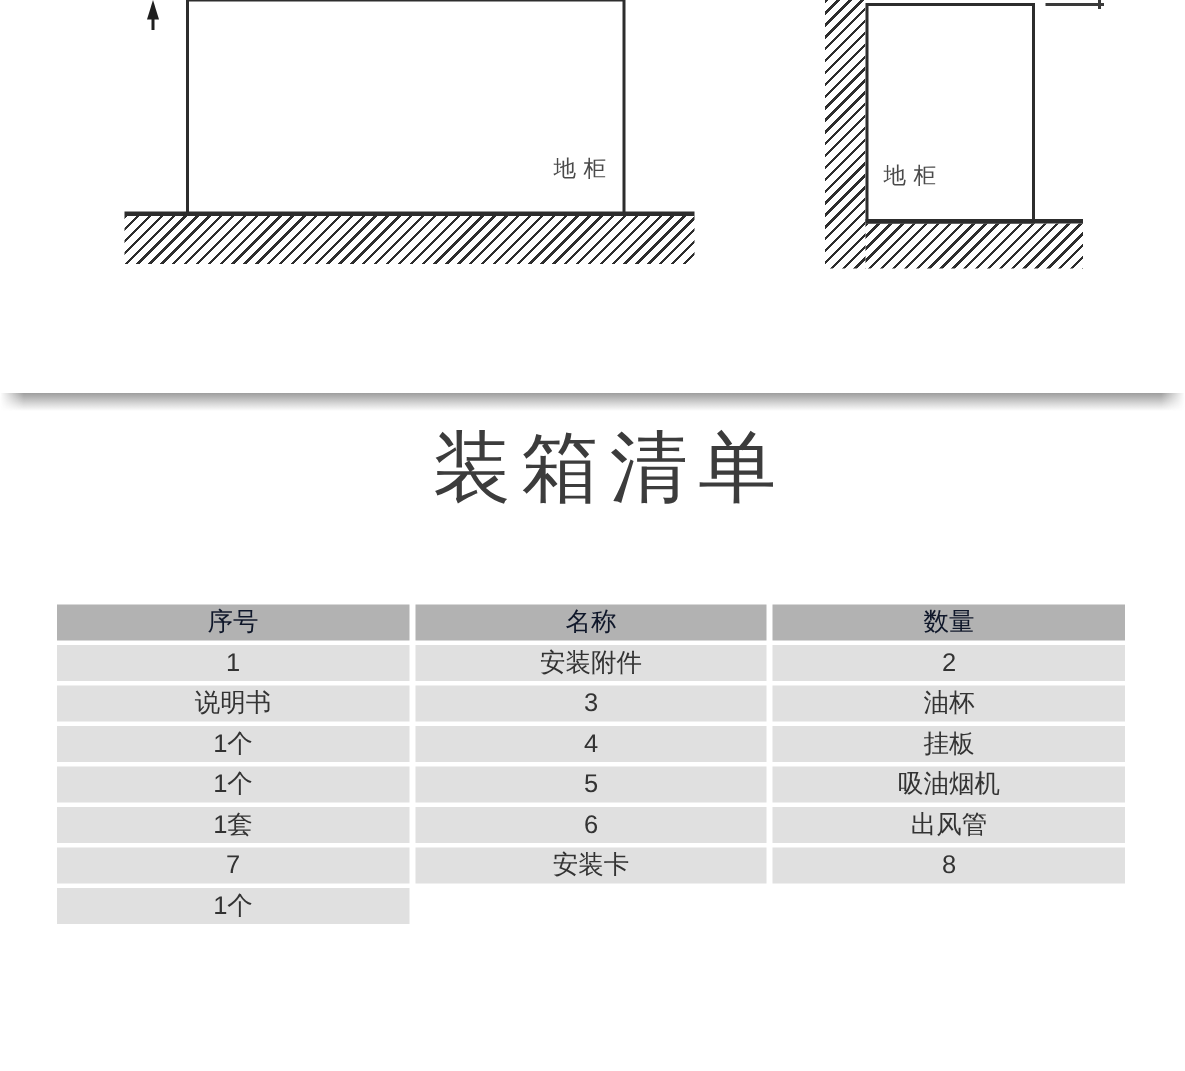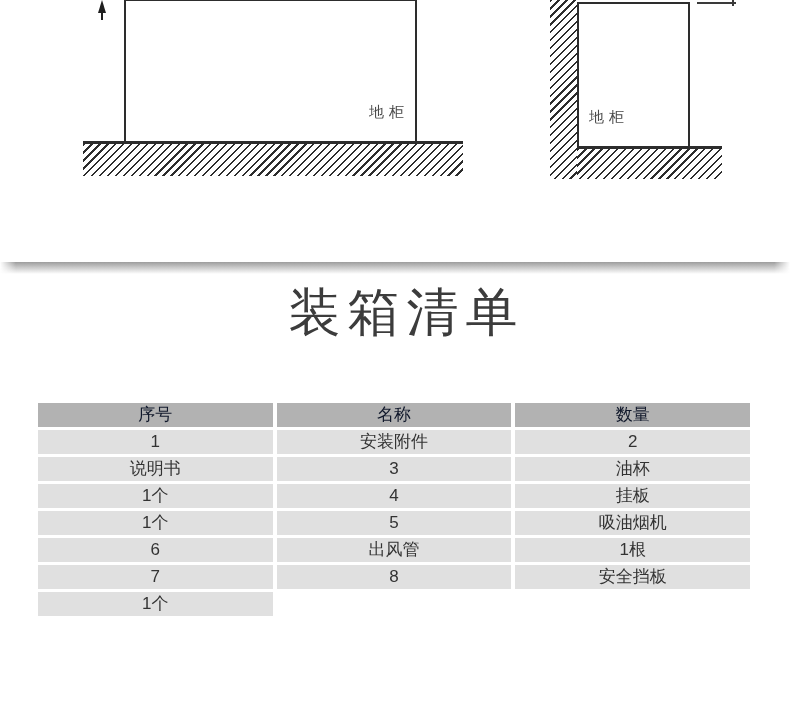--- a/index.html
+++ b/index.html
@@ -168,6 +168,7 @@
 
     <div class="cell td">5</div>
     <div class="cell td">吸油烟机</div>
+    <div class="cell td">1套</div>
 
     <div class="cell td">6</div>
     <div class="cell td">出风管</div>

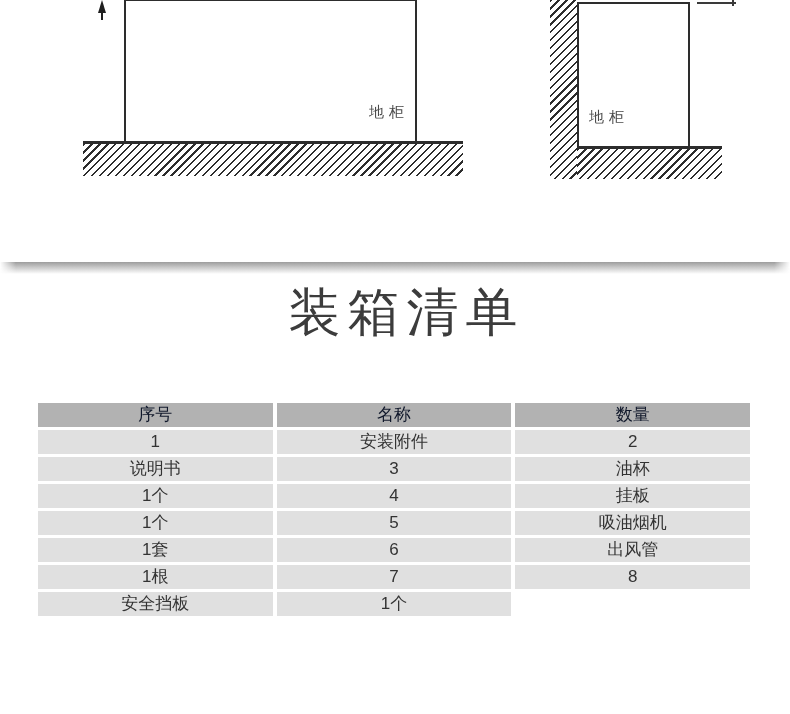--- a/index.html
+++ b/index.html
@@ -172,7 +172,6 @@
 
     <div class="cell td">6</div>
     <div class="cell td">出风管</div>
-    <div class="cell td">1根</div>
 
     <div class="cell td">7</div>
 

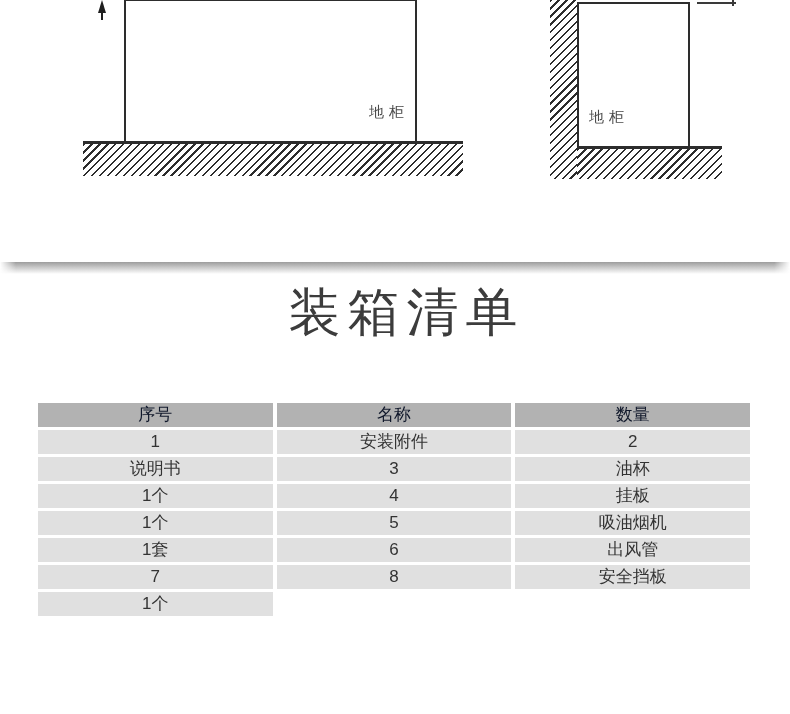--- a/index.html
+++ b/index.html
@@ -174,6 +174,7 @@
     <div class="cell td">出风管</div>
 
     <div class="cell td">7</div>
+    <div class="cell td">安装卡</div>
 
     <div class="cell td">8</div>
     <div class="cell td">安全挡板</div>

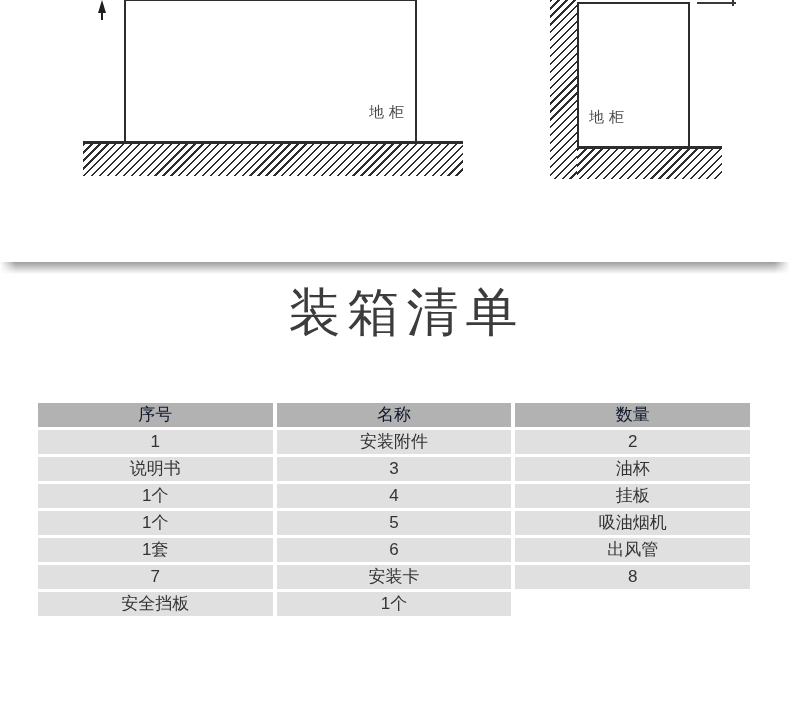--- a/index.html
+++ b/index.html
@@ -177,7 +177,6 @@
     <div class="cell td">安装卡</div>
 
     <div class="cell td">8</div>
-    <div class="cell td">安全挡板</div>
     <div class="cell td">1个</div>
   </div>
 

